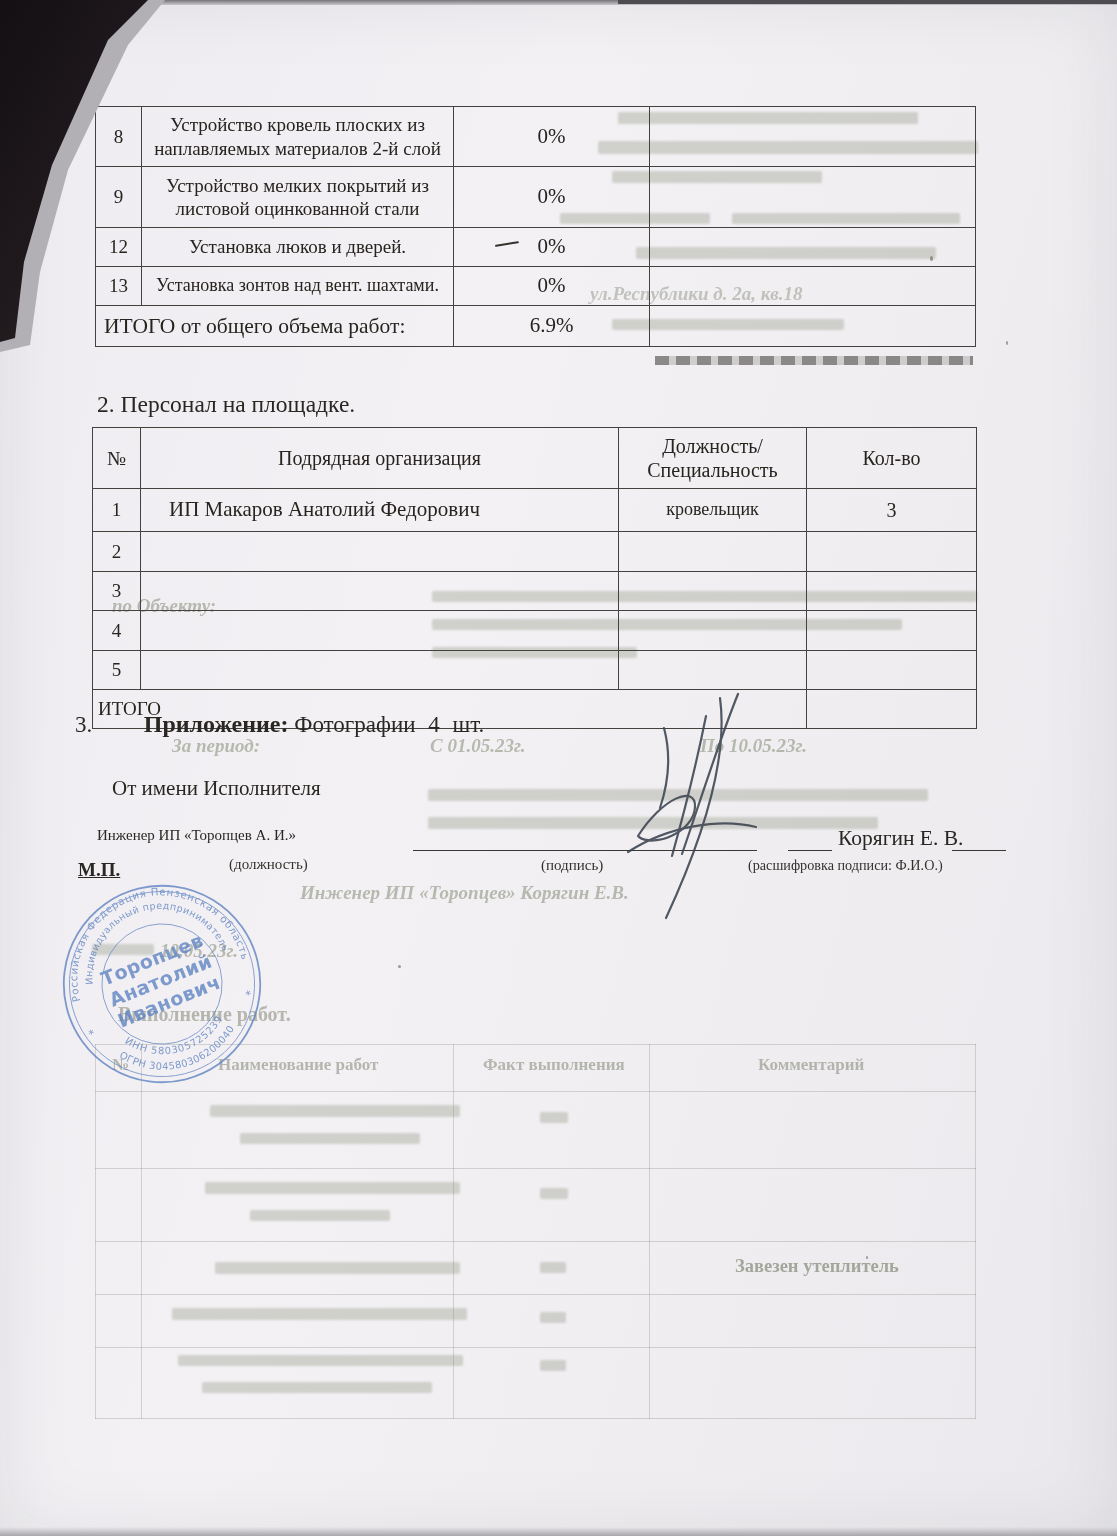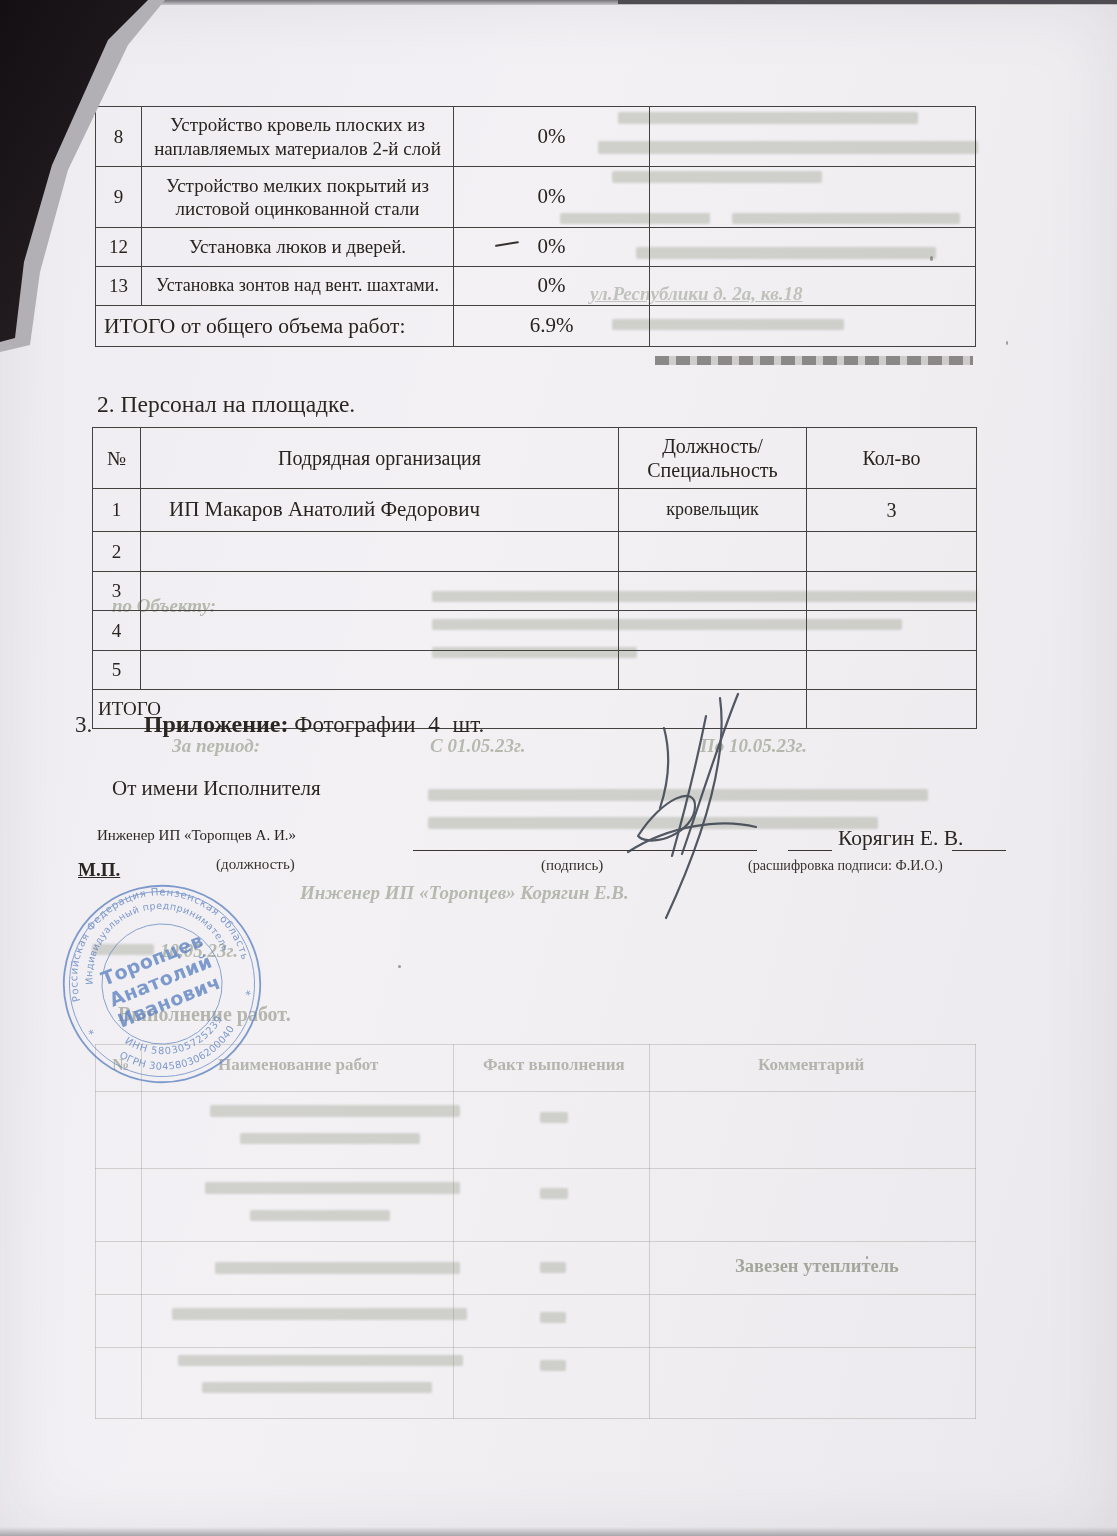--- a/index.html
+++ b/index.html
@@ -61,7 +61,7 @@
   .gb{position:absolute;background:rgba(128,136,112,.30);filter:blur(1.1px);border-radius:2px;}
   .gt{position:absolute;font-family:"Liberation Serif",serif;font-style:italic;font-weight:bold;
       color:rgba(108,118,92,.45);filter:blur(.45px);white-space:nowrap;}
-  .gt2{color:rgba(118,126,104,.40);text-decoration:underline;}
+  .gt2{color:rgba(118,126,104,.40);}
   .gtab td{border:1.2px solid rgba(128,132,120,.30);}
   .gtab{left:95px;top:1044px;width:880px;}
   .ghd{position:absolute;font-family:"Liberation Serif",serif;color:rgba(112,120,98,.48);

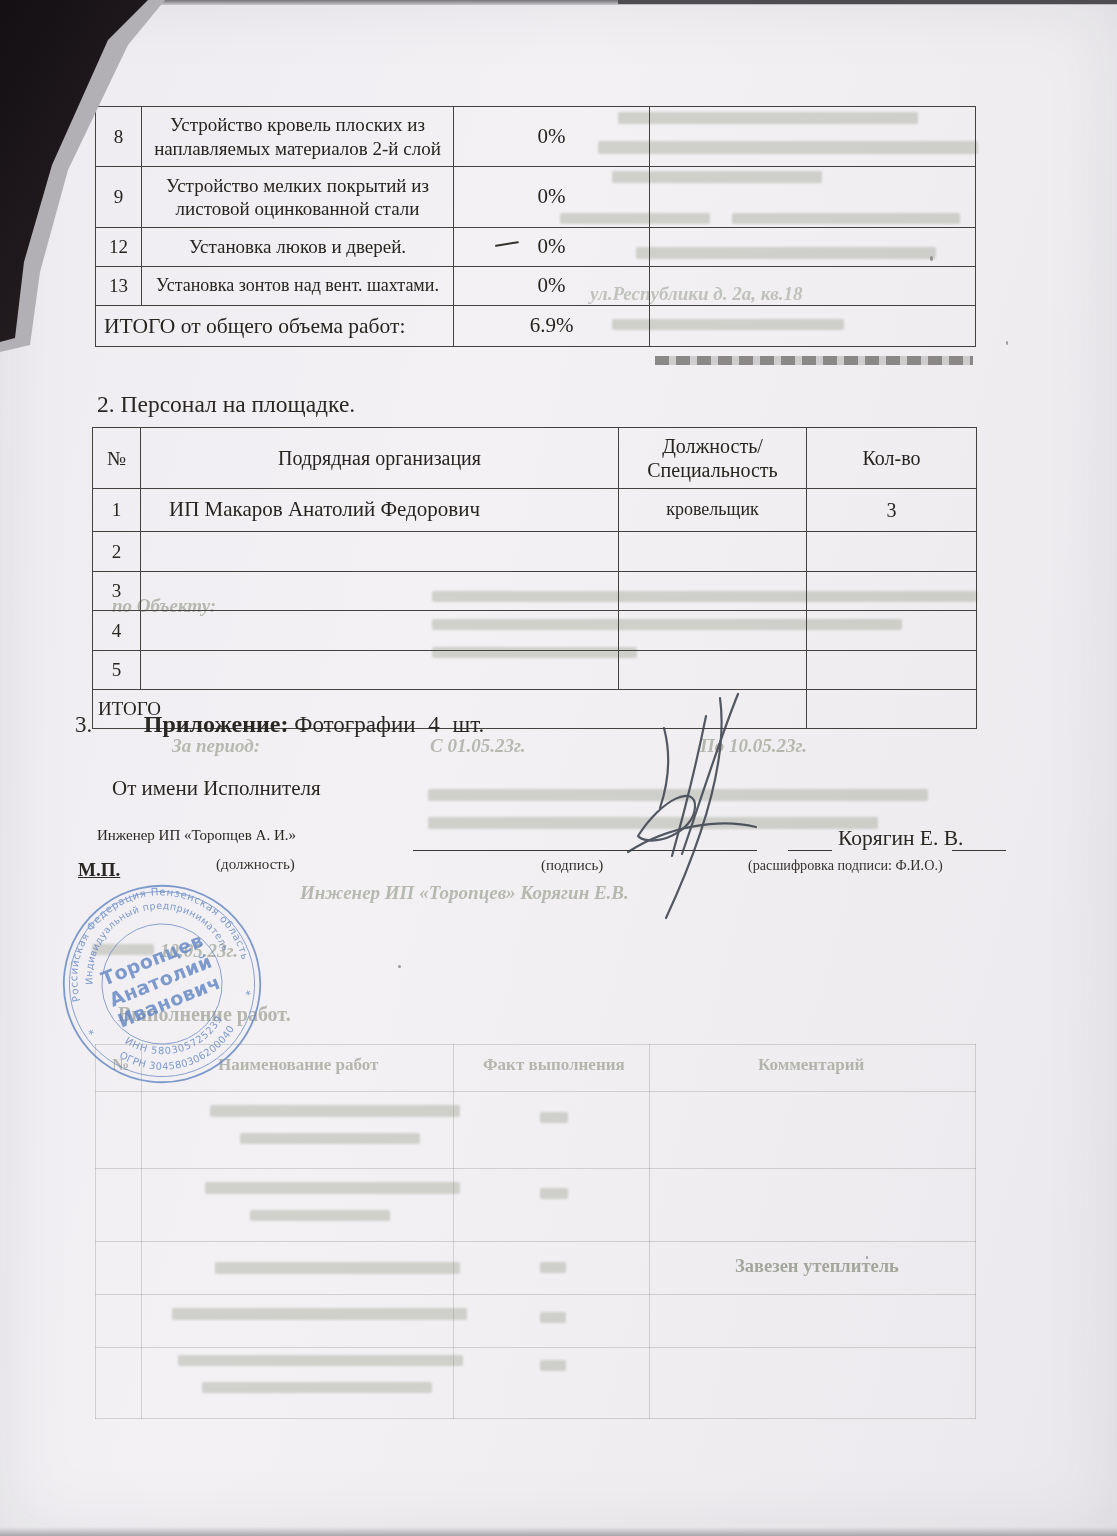--- a/index.html
+++ b/index.html
@@ -42,7 +42,7 @@
   .intro{left:112px;top:776px;font-size:21px;}
   .pos{left:97px;top:827px;font-size:15px;}
   .cap{font-size:15px;color:#35322d;}
-  .cap-pos{left:216px;top:856px;}
+  .cap-pos{left:229px;top:856px;}
   .cap-sig{left:541px;top:857px;}
   .cap-name{left:748px;top:857px;font-size:14.2px;}
   .uline{height:0;border-bottom:1.6px solid #3a3733;}

